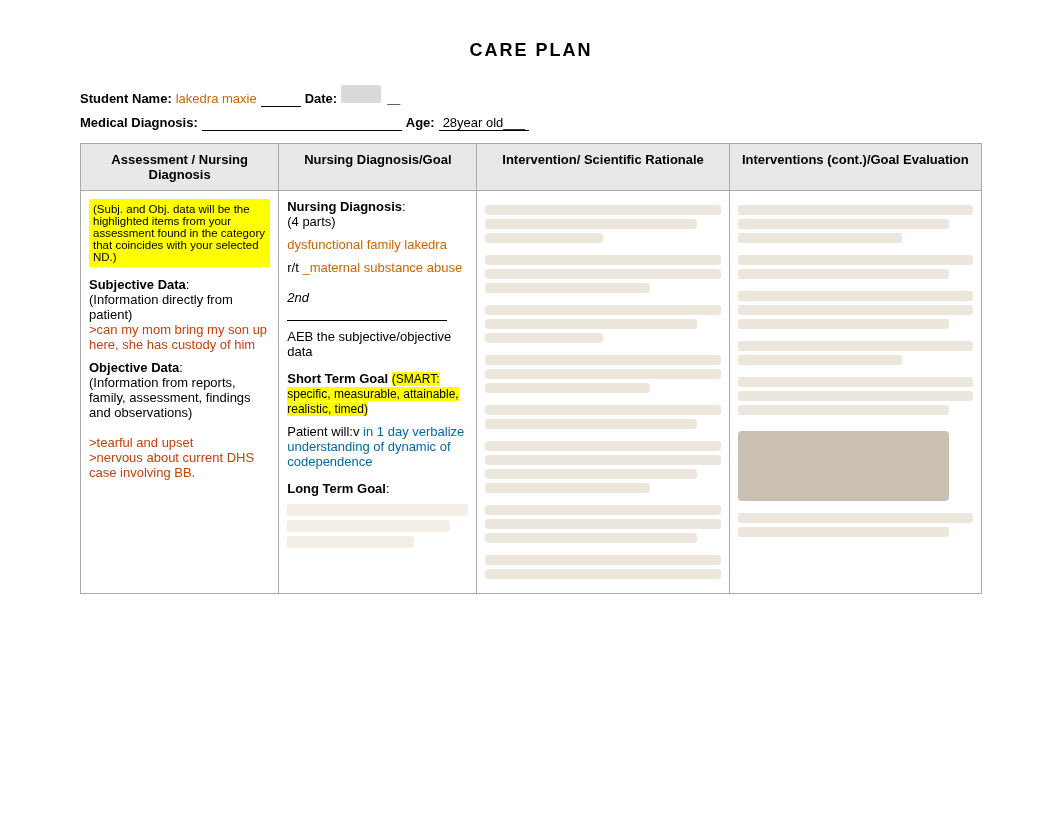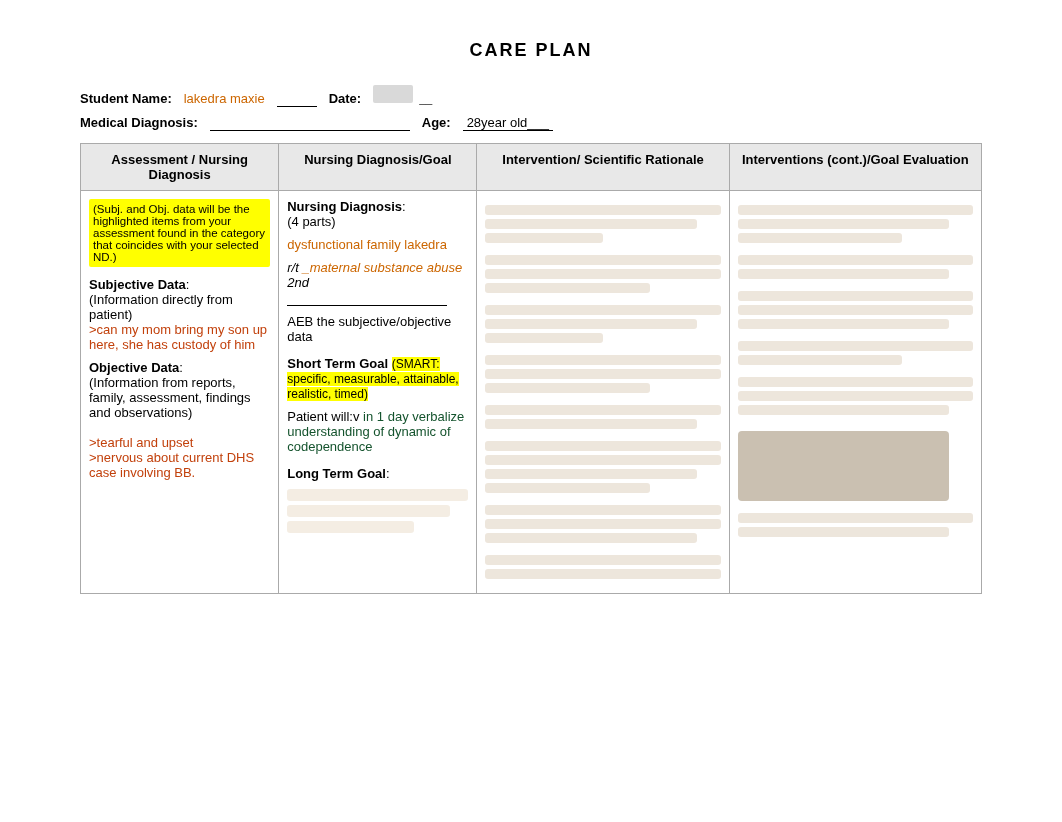--- a/index.html
+++ b/index.html
@@ -26,7 +26,7 @@
       font-size: 13px;
       display: flex;
       align-items: baseline;
-      gap: 12px;
+      gap: 4px;
     }
     .header-row .label { font-weight: bold; }
     .student-name { color: #cc6600; }

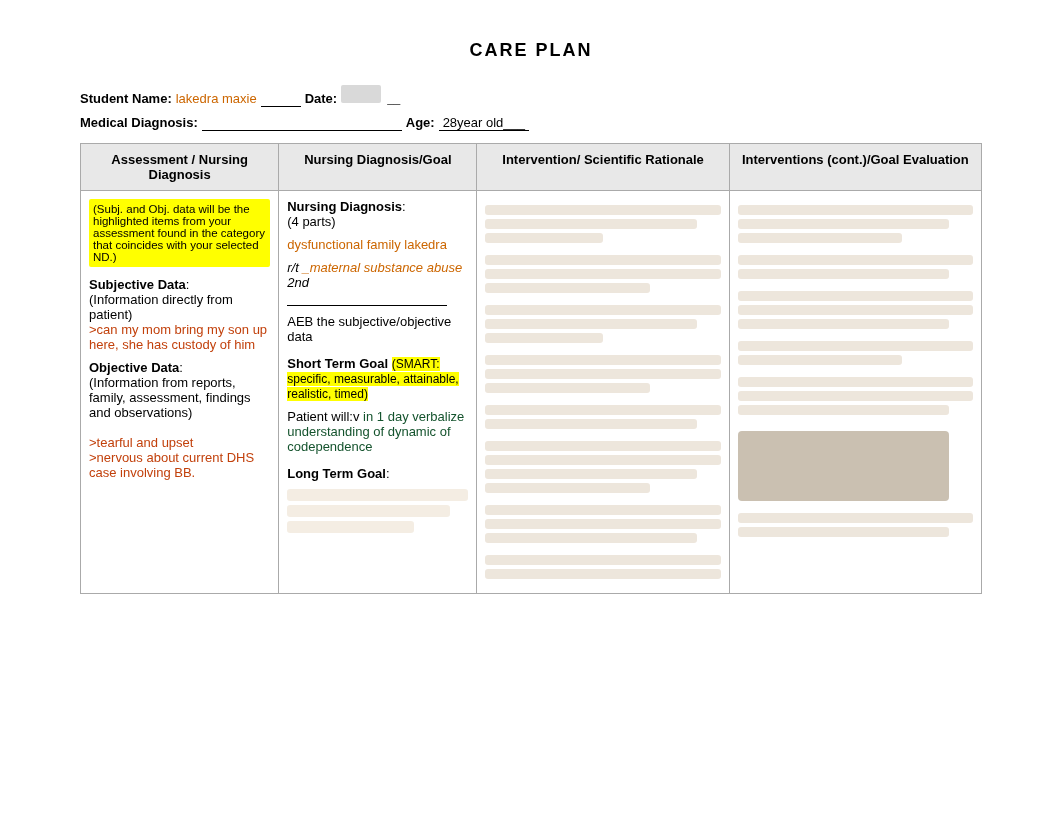--- a/index.html
+++ b/index.html
@@ -185,7 +185,7 @@
             <span class="orange-link">dysfunctional family lakedra</span>
           </div>
 
-          <div style="margin-bottom:0;font-style:italic;">
+          <div style="margin-bottom:15px;">
             <span class="nd-rt">r/t</span>
             <span class="orange-link">_maternal substance abuse</span>
           </div>

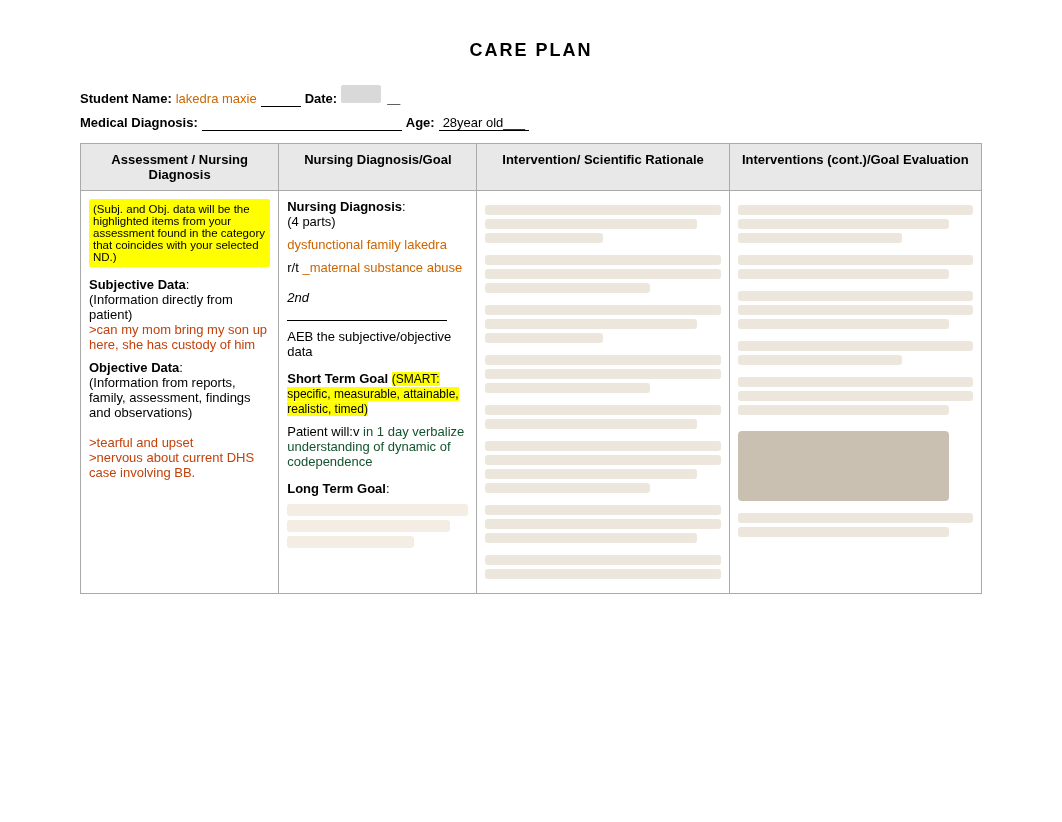--- a/index.html
+++ b/index.html
@@ -93,7 +93,7 @@
       background: #ffff00;
       font-size: 12px;
     }
-    .goal-text { color: #14532d; text-align: right; }
+    .goal-text { color: #0369a1; text-align: right; }
 
     
     .footer-note {

